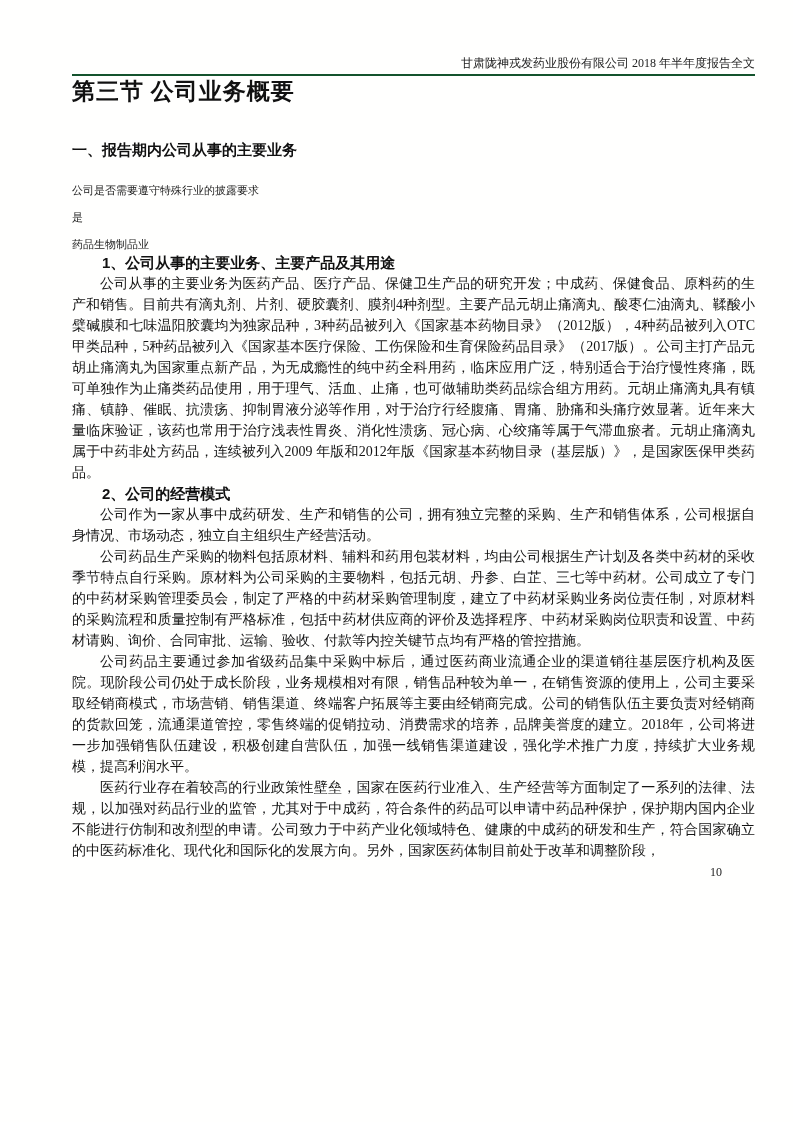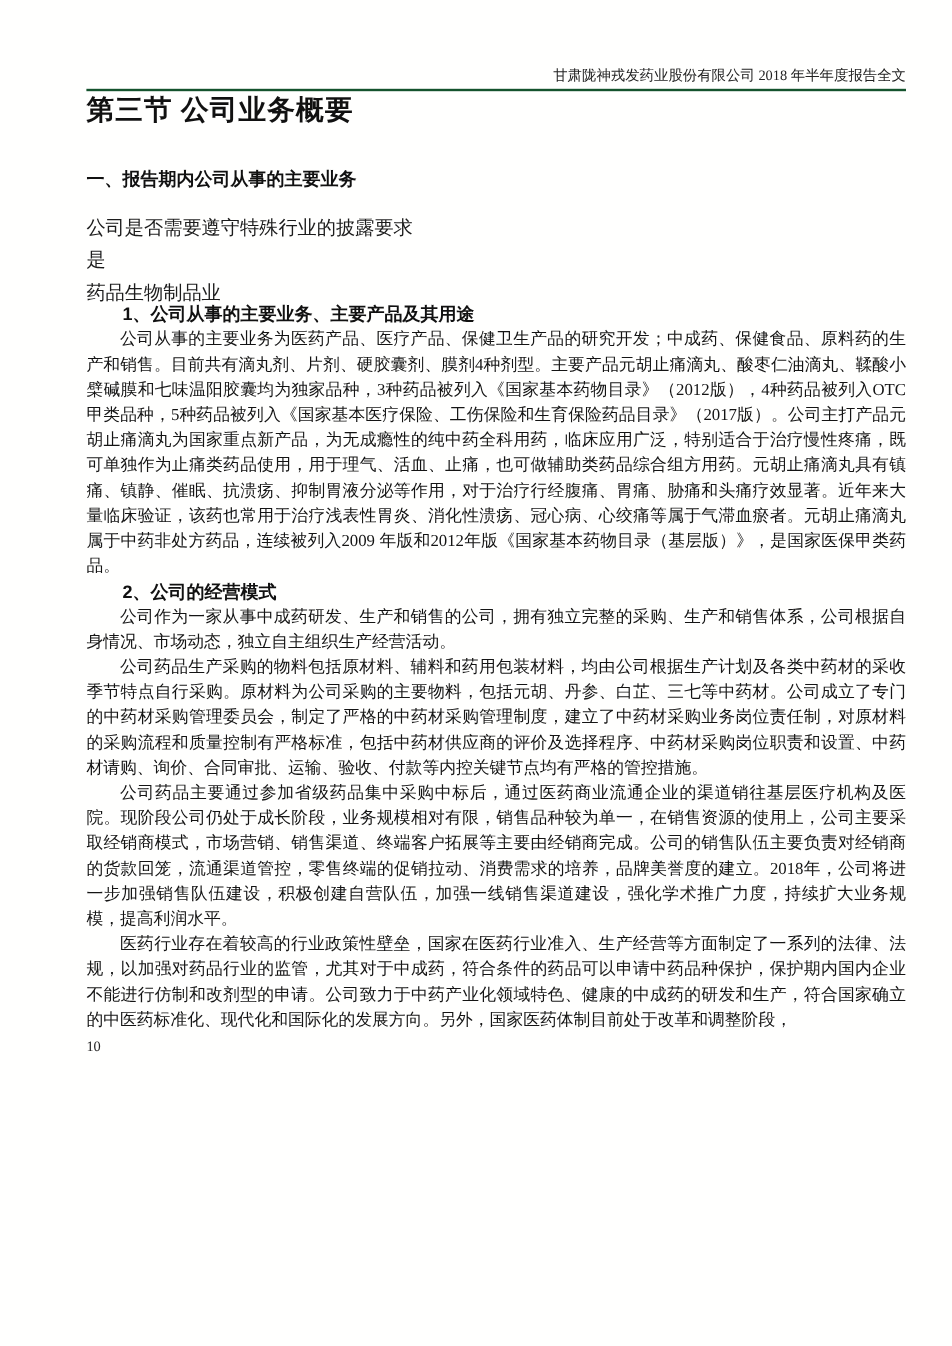--- a/index.html
+++ b/index.html
@@ -37,7 +37,7 @@
     font-weight: bold;
   }
   .meta {
-    font-size: 16px;
+    font-size: 11px;
     line-height: 15px;
     margin-top: 12px;
     color: #1c1c1c;

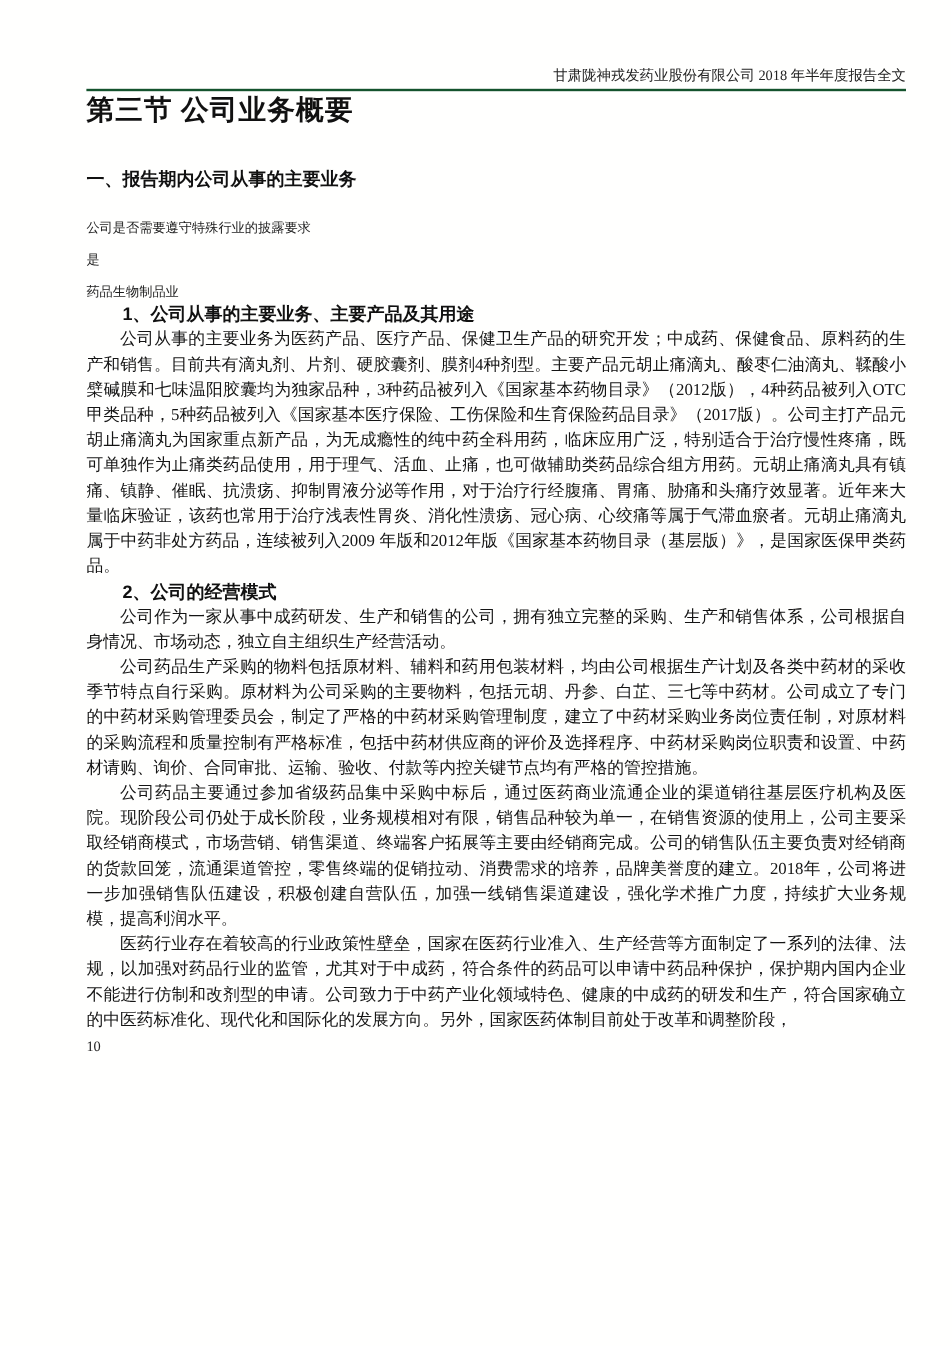--- a/index.html
+++ b/index.html
@@ -59,6 +59,7 @@
   }
   .page-number {
     margin-top: 4px;
+    text-align: right;
     padding-right: 33px;
     font-size: 12px;
     line-height: 14px;

